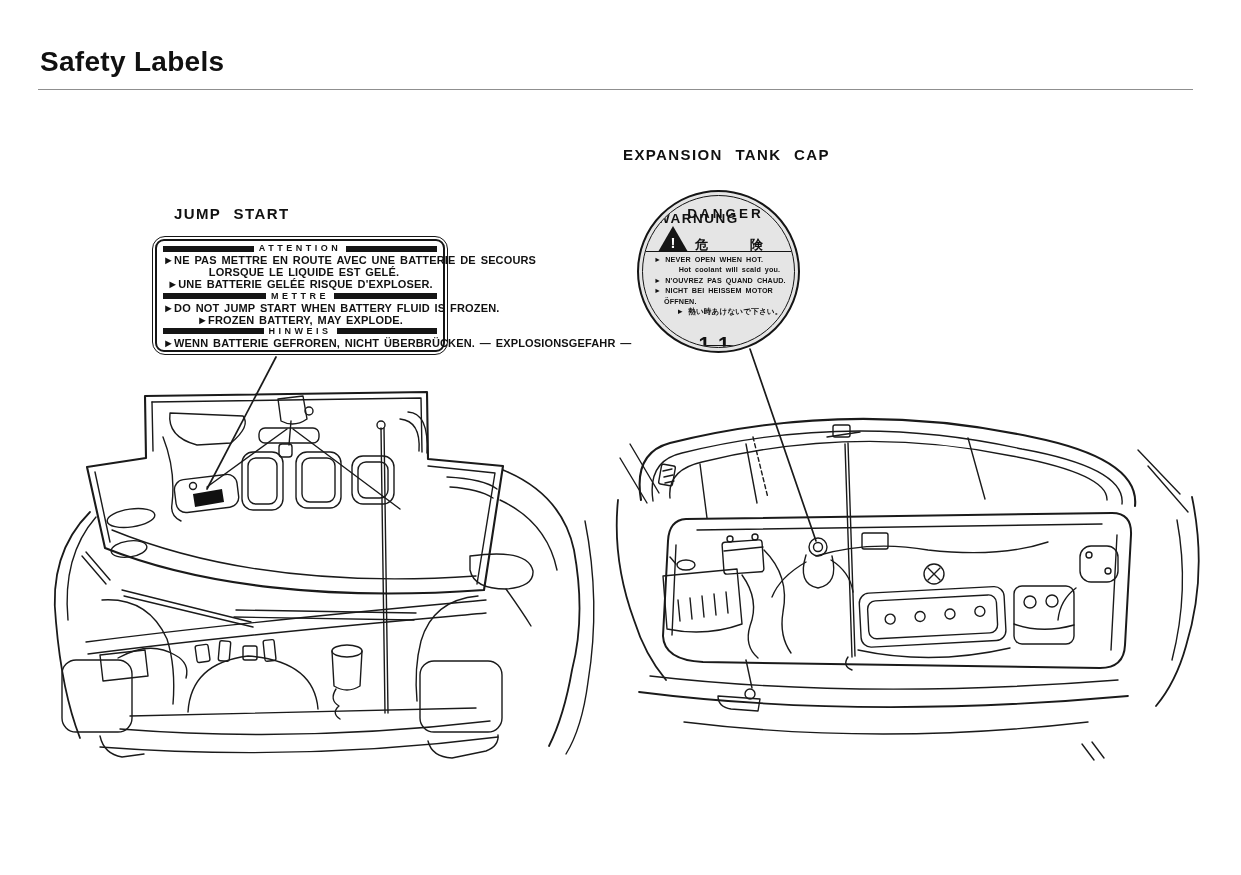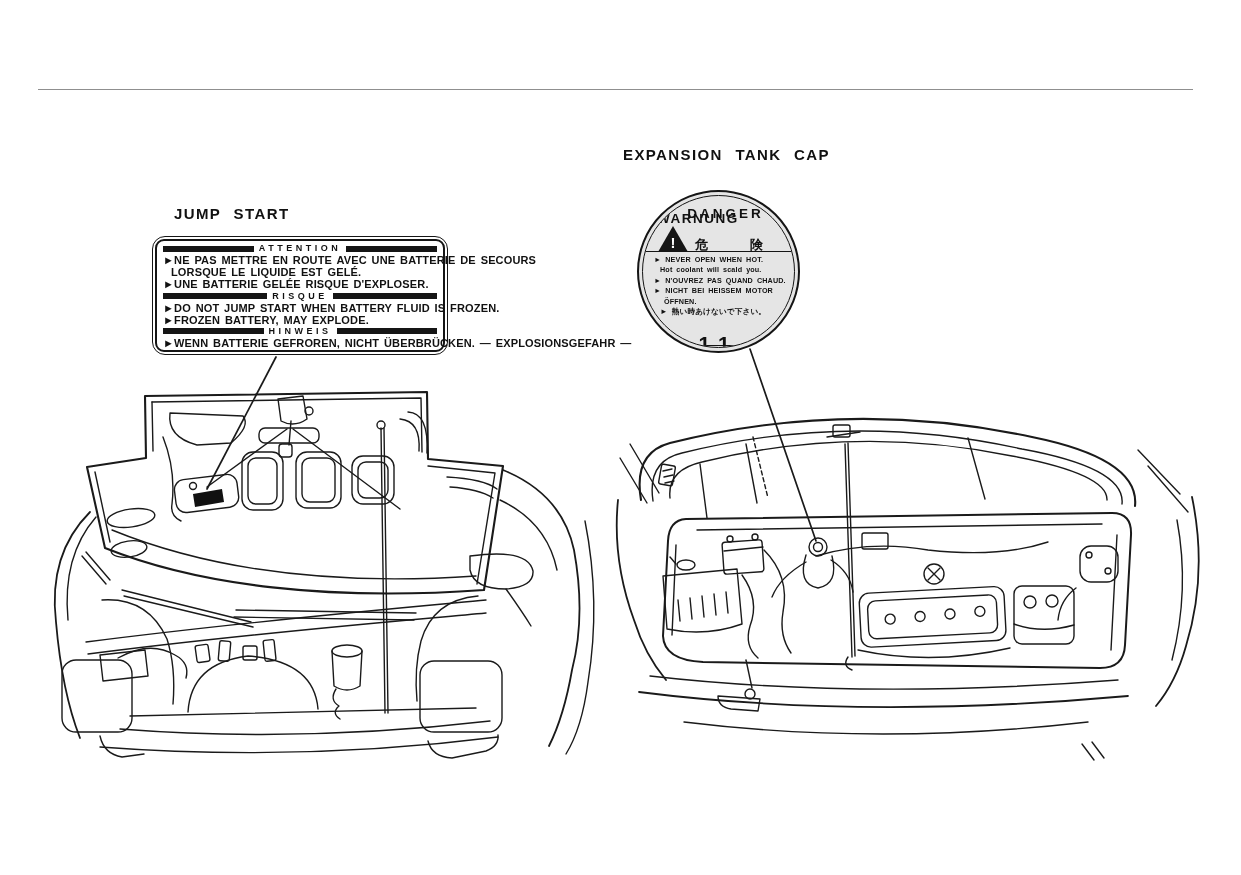--- a/index.html
+++ b/index.html
@@ -221,6 +221,7 @@
     </g>
   </svg>
 
+  <div class="page-title">Safety Labels</div>
   <div class="title-rule"></div>
   <div class="h-jump">JUMP START</div>
   <div class="h-exp">EXPANSION TANK CAP</div>

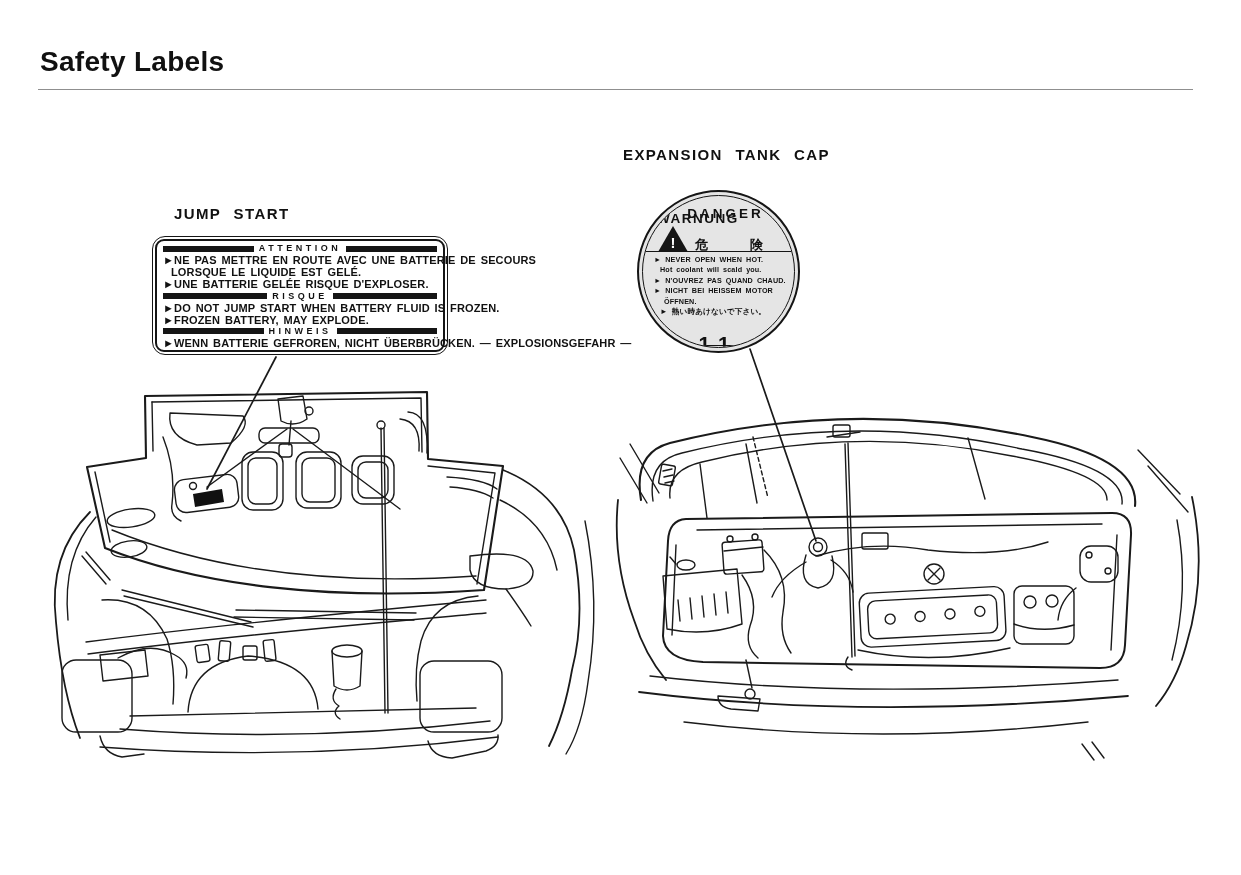--- a/index.html
+++ b/index.html
@@ -19,7 +19,7 @@
   .jlabel { position:absolute; left:152px; top:236px; width:296px; height:119px;
             border:1.6px solid #151515; border-radius:13px; padding:2px; background:#fff; }
   .jlabel-inner { width:100%; height:100%; border:2.4px solid #151515; border-radius:9px;
-                  padding:3px 6px 2px 6px; display:flex; flex-direction:column; justify-content:space-between; }
+                  padding:3px 6px 2px 6px; display:flex; flex-direction:column; justify-content:space-between;text-align:center; }
   .jsec { display:flex; align-items:center; gap:5px; height:9px; }
   .jbar { flex:1; height:6px; background:#151515; }
   .jhead { font-size:9px; font-weight:bold; letter-spacing:3.5px; line-height:1; white-space:nowrap; }

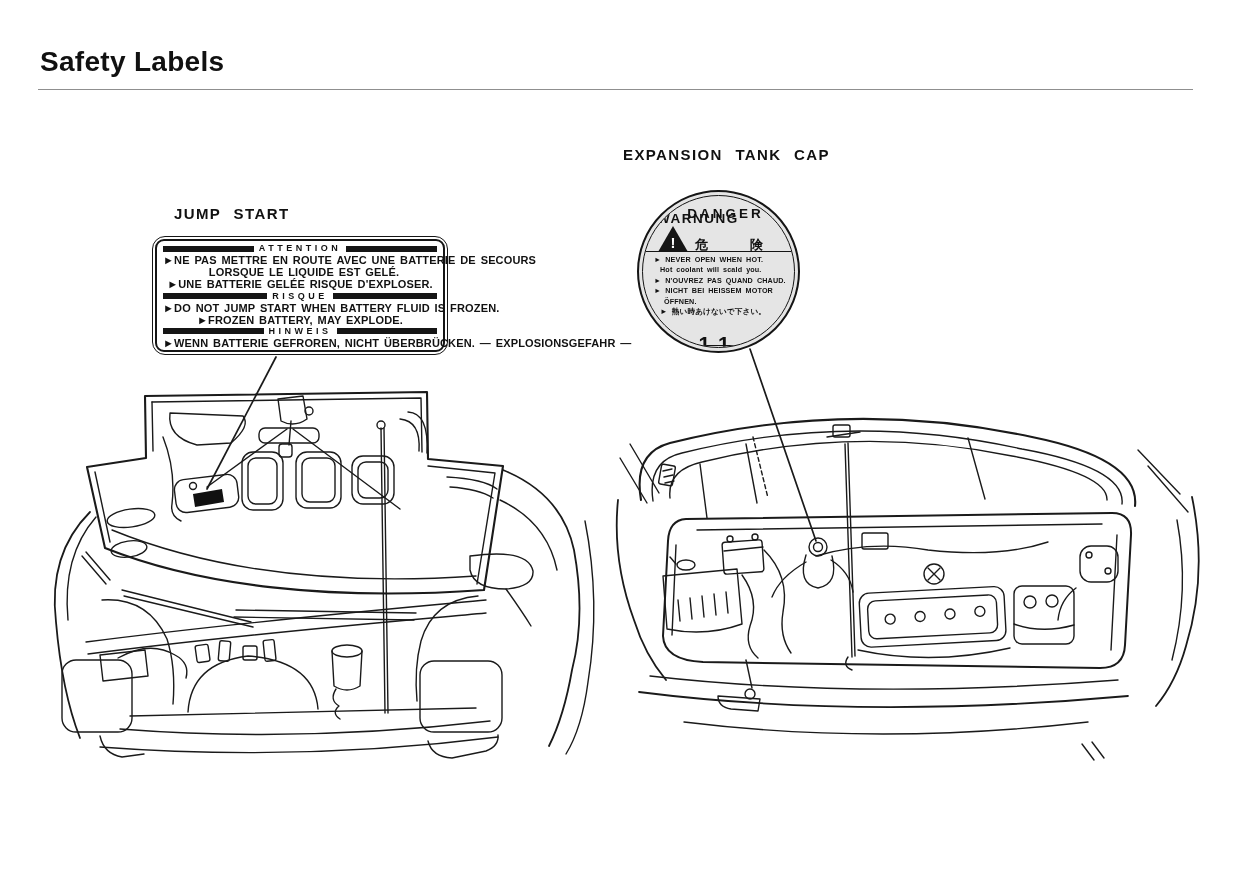--- a/index.html
+++ b/index.html
@@ -42,7 +42,7 @@
              border:1.7px solid #151515; padding:3px 0 0 16px; }
   .cl { font-size:7.2px; font-weight:bold; letter-spacing:.15px; word-spacing:1.8px;
         line-height:10.4px; white-space:nowrap; }
-  .cl.ind1 { padding-left:6px; }
+  .cl.ind1 { padding-left:6px;text-align:center; }
   .cl.ind2 { padding-left:10px; }
   .cl.jp { font-size:7.6px; }
   .cap-val { position:absolute; left:0; right:8px; top:136px; text-align:center;

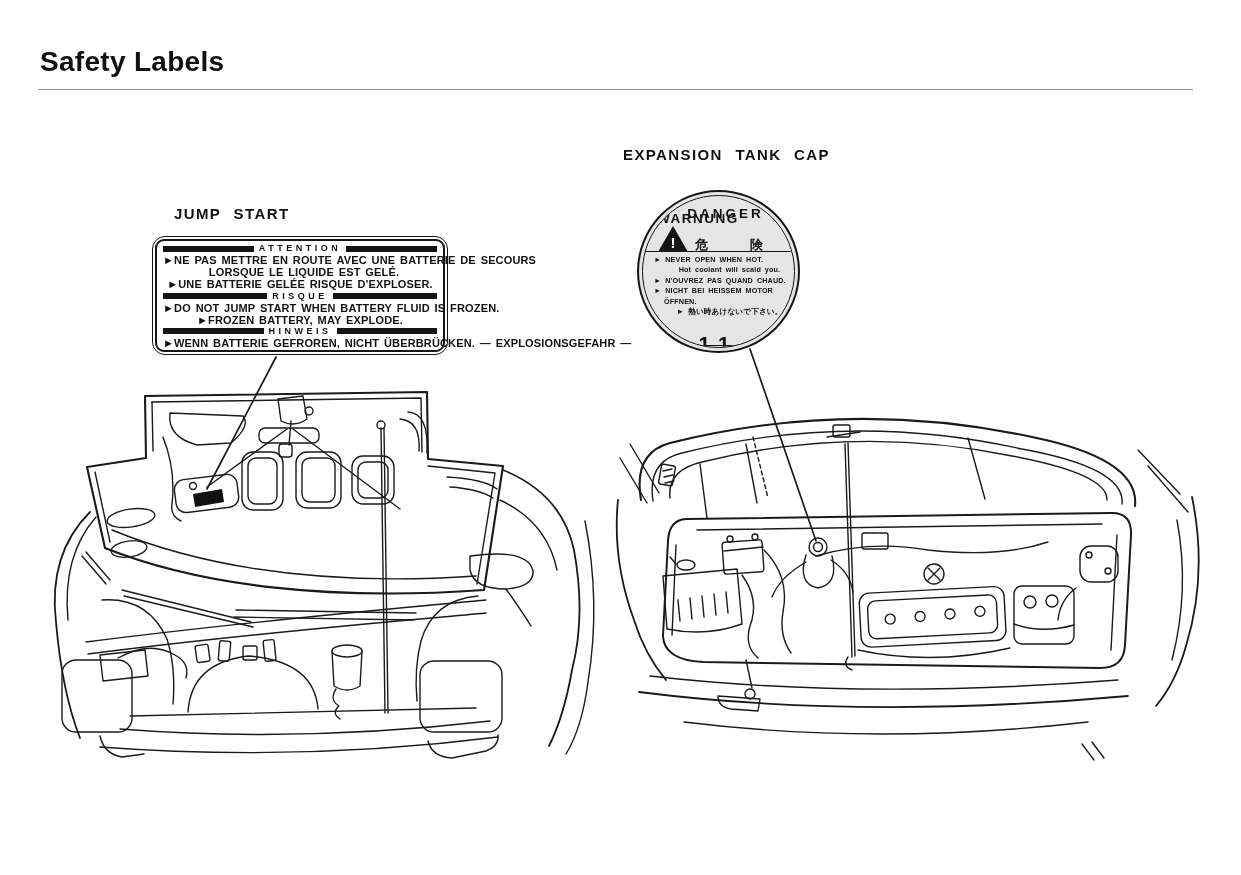--- a/index.html
+++ b/index.html
@@ -238,7 +238,7 @@
       <div class="jline">►UNE BATTERIE GELÉE RISQUE D'EXPLOSER.</div>
       <div class="jsec">
         <span class="jbar"></span>
-        <span class="jhead">RISQUE</span>
+        <span class="jhead">METTRE</span>
         <span class="jbar"></span>
       </div>
       <div class="jline">►DO NOT JUMP START WHEN BATTERY FLUID IS FROZEN.</div>

